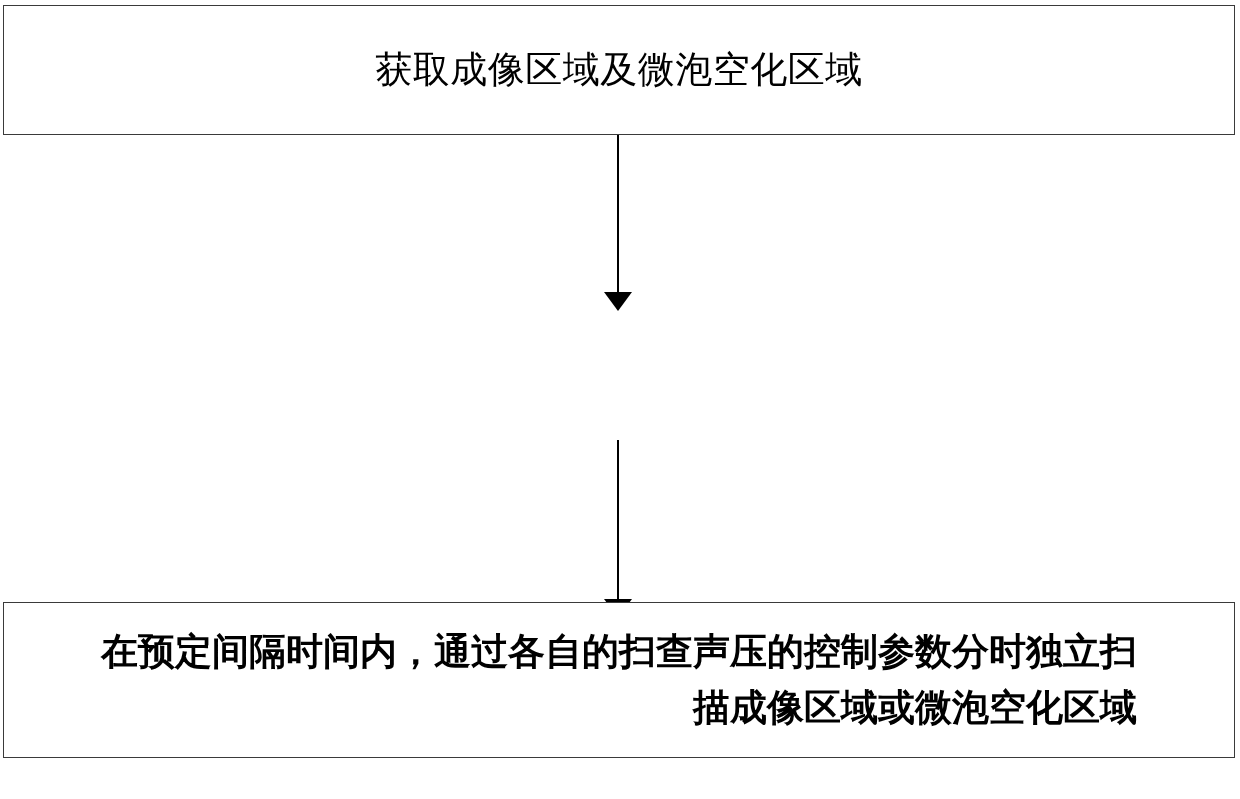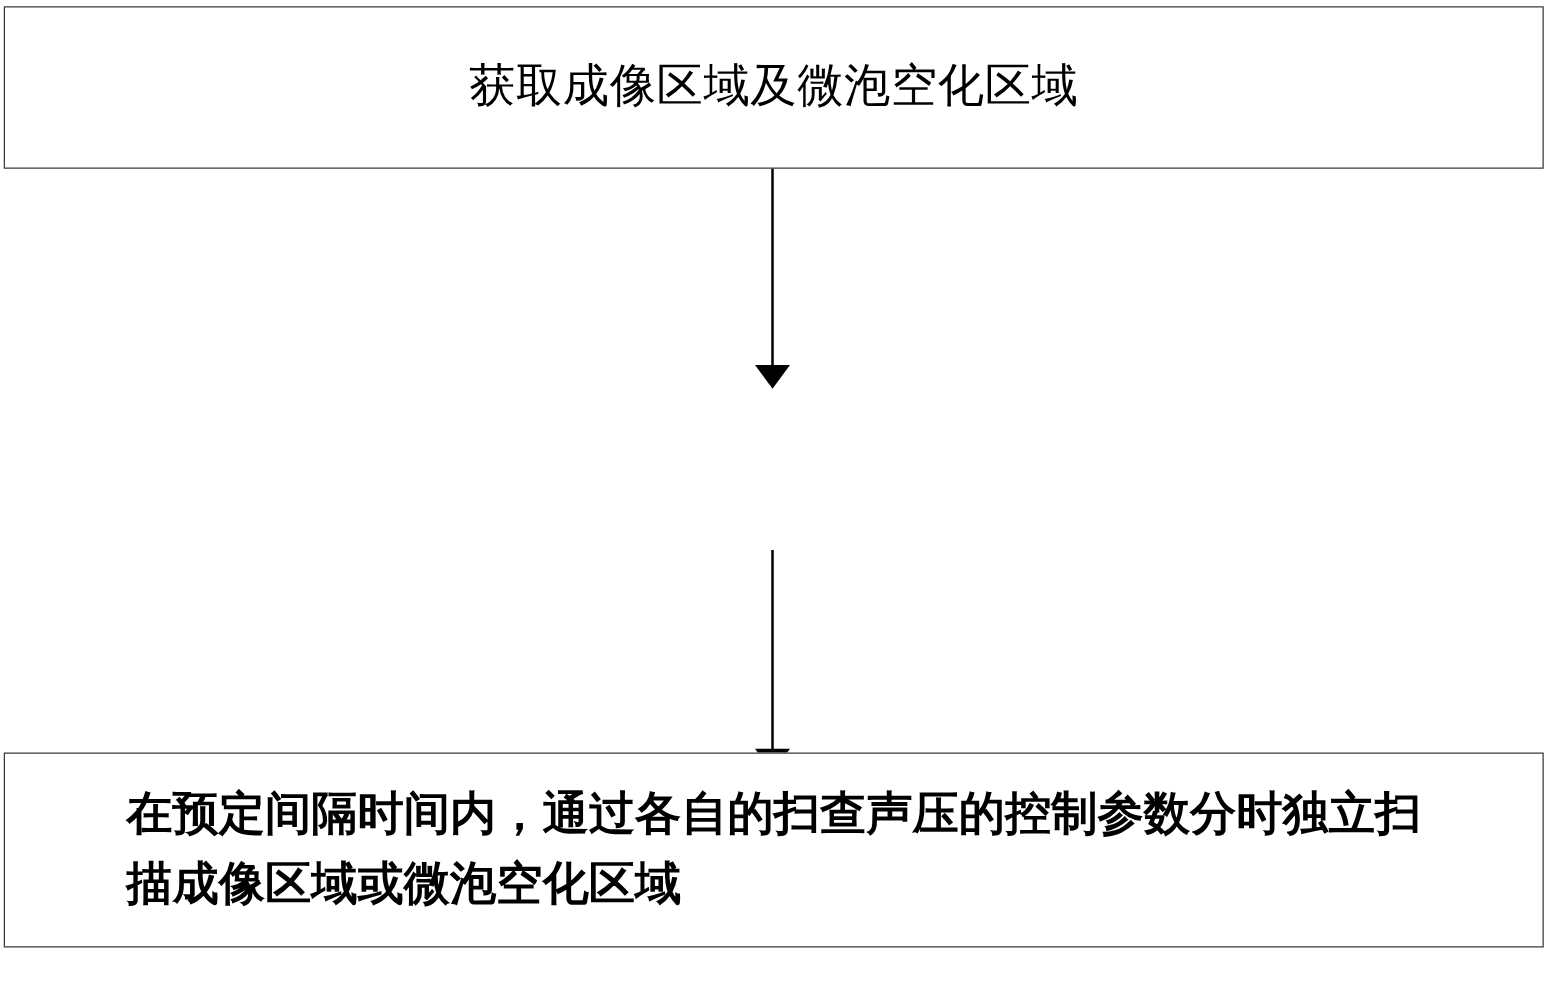--- a/index.html
+++ b/index.html
@@ -27,7 +27,7 @@
     display: flex;
     align-items: center;
     justify-content: center;
-    text-align: left;
+    text-align: right;
   }
   .node-text {
     font-family: "Liberation Serif", "DejaVu Serif", serif;

